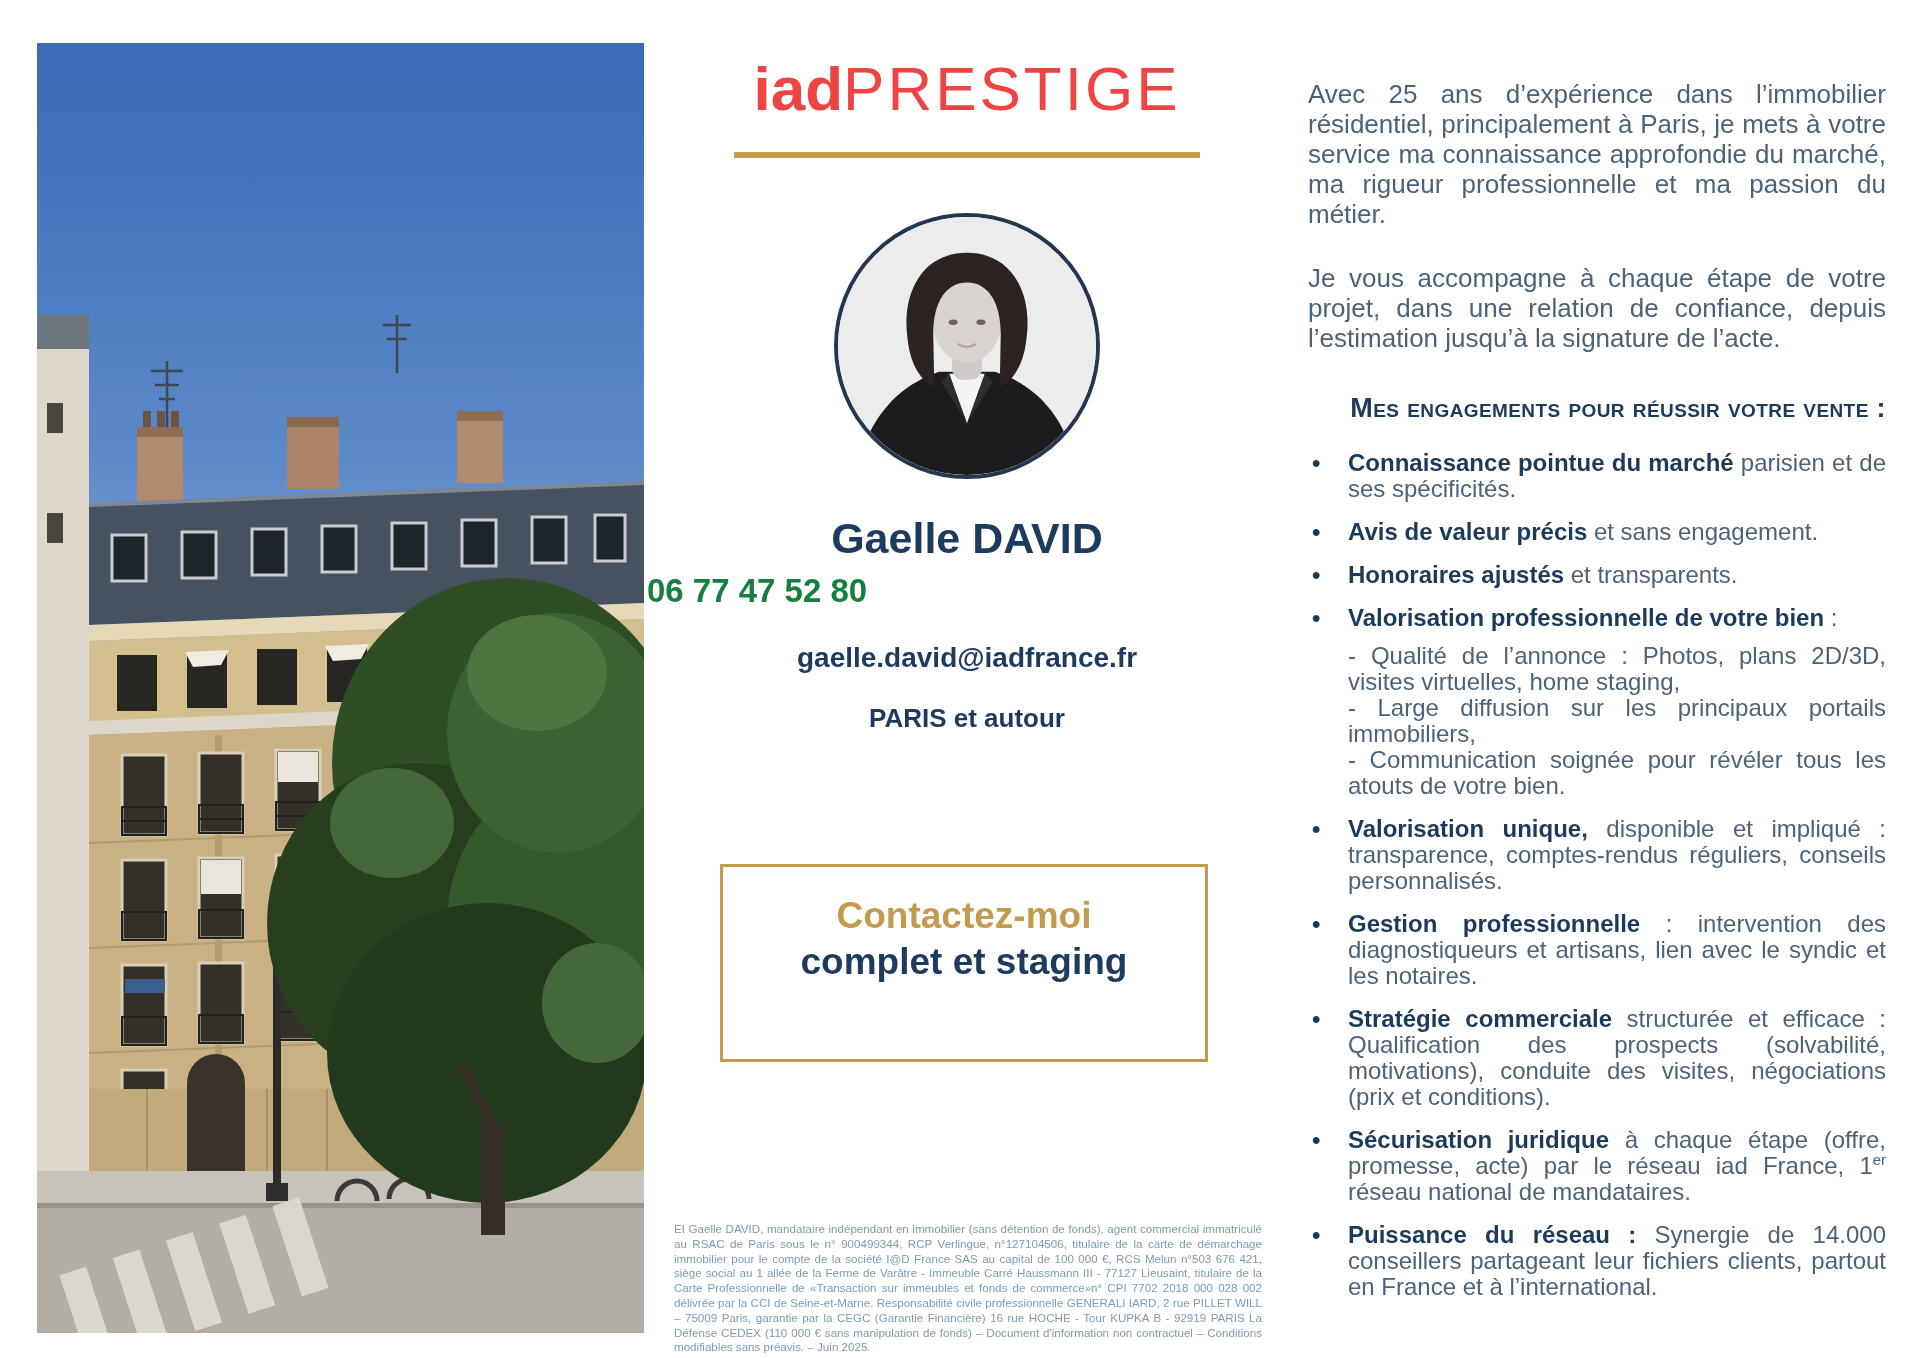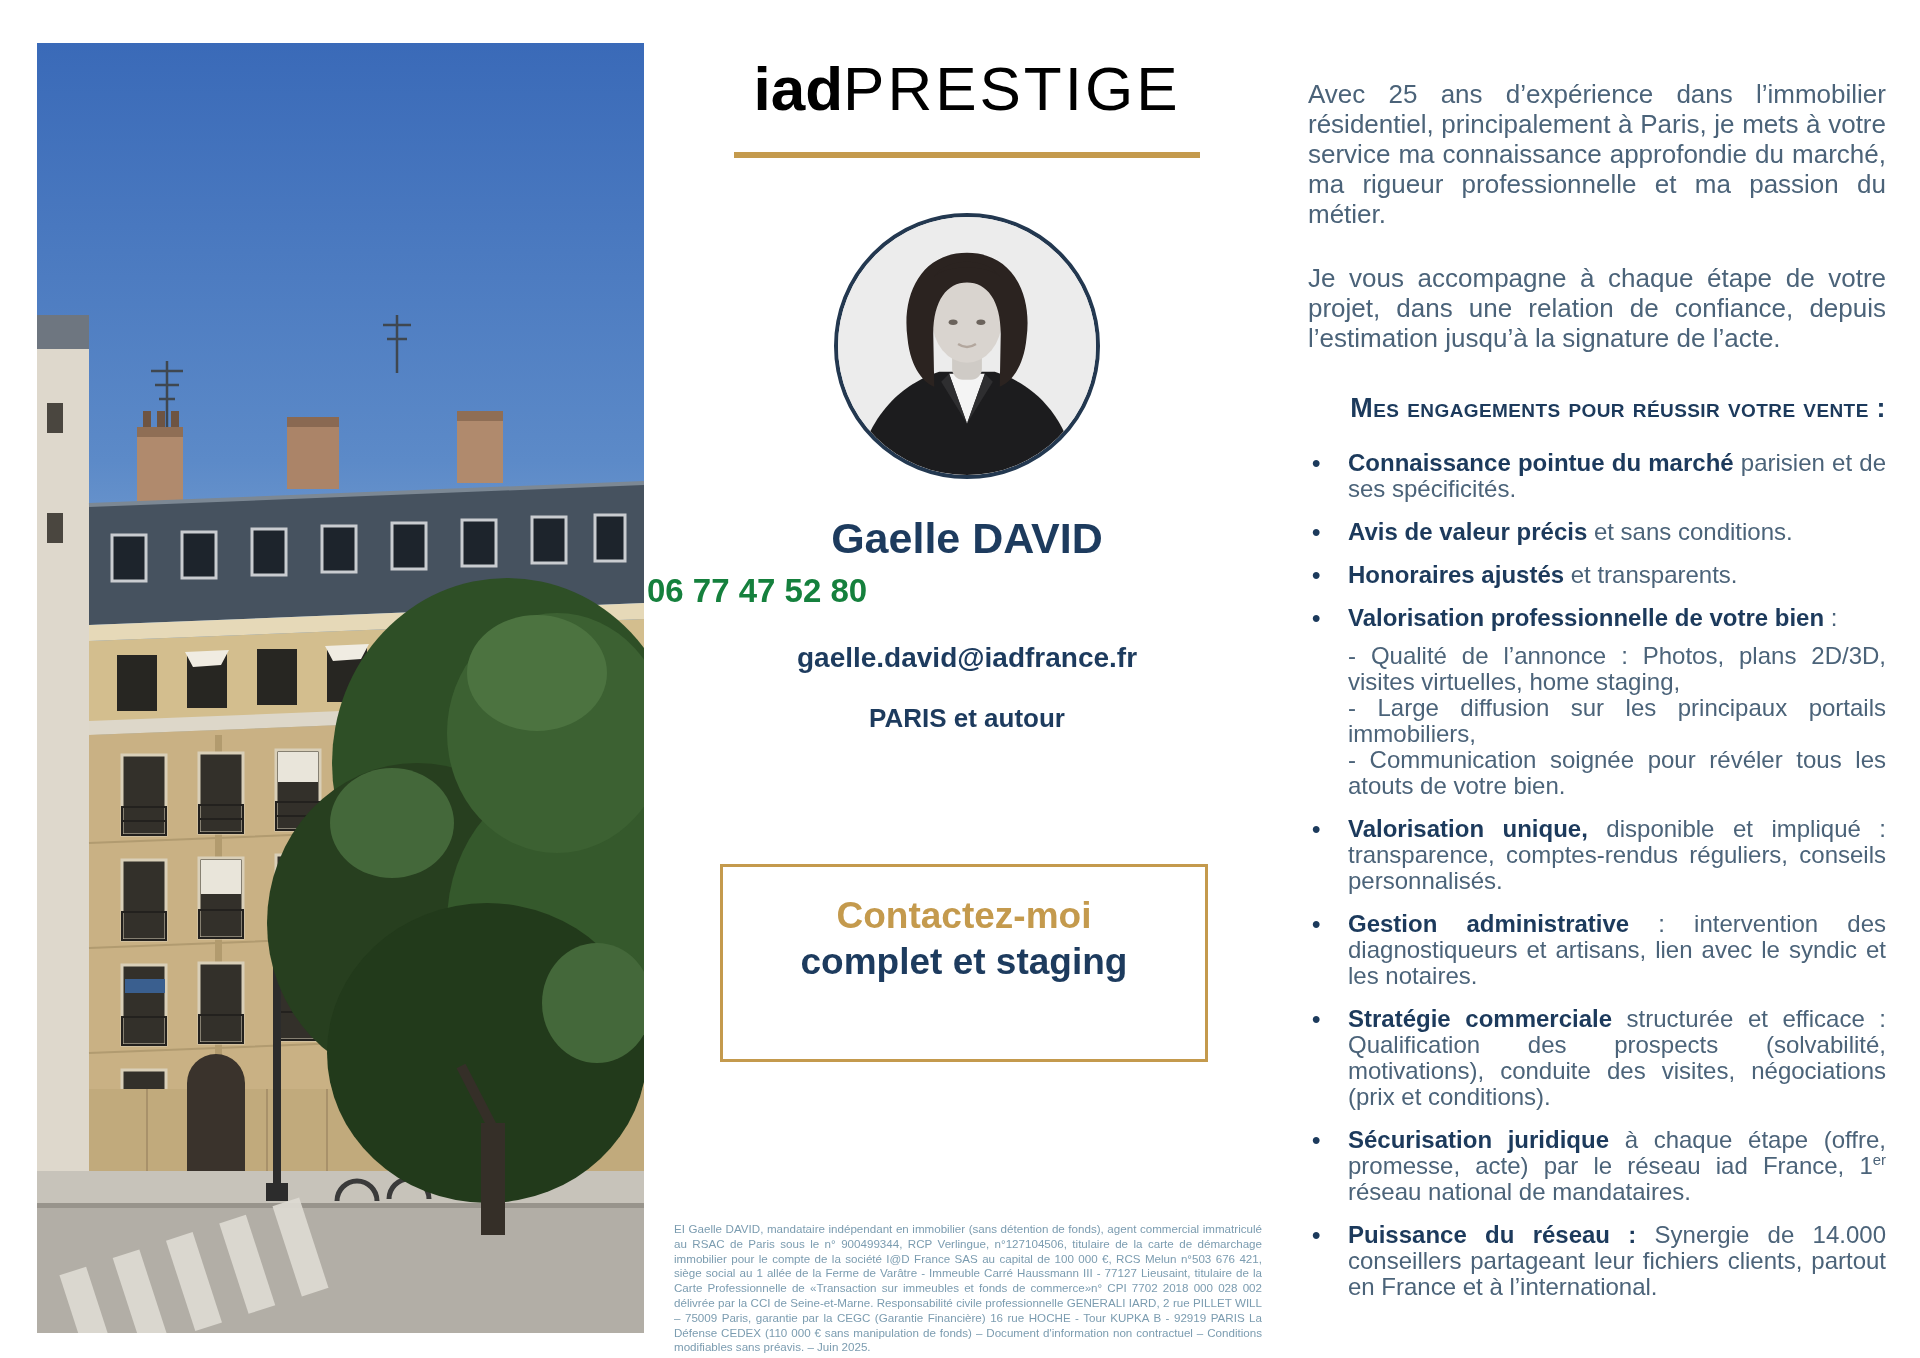--- a/index.html
+++ b/index.html
@@ -14,7 +14,7 @@
   
   .mid{position:absolute;left:647px;top:0;width:640px;height:1358px;}
   .brand{position:absolute;top:58px;left:0;width:100%;text-align:center;
-         color:#000000;font-size:62px;line-height:1;white-space:nowrap;}
+         color:#ef4444;font-size:62px;line-height:1;white-space:nowrap;}
   .brand .b1{font-weight:800;letter-spacing:0;}
   .brand .b2{font-weight:400;letter-spacing:3px;}
   .brand-underline{position:absolute;top:152px;left:50%;margin-left:-233px;

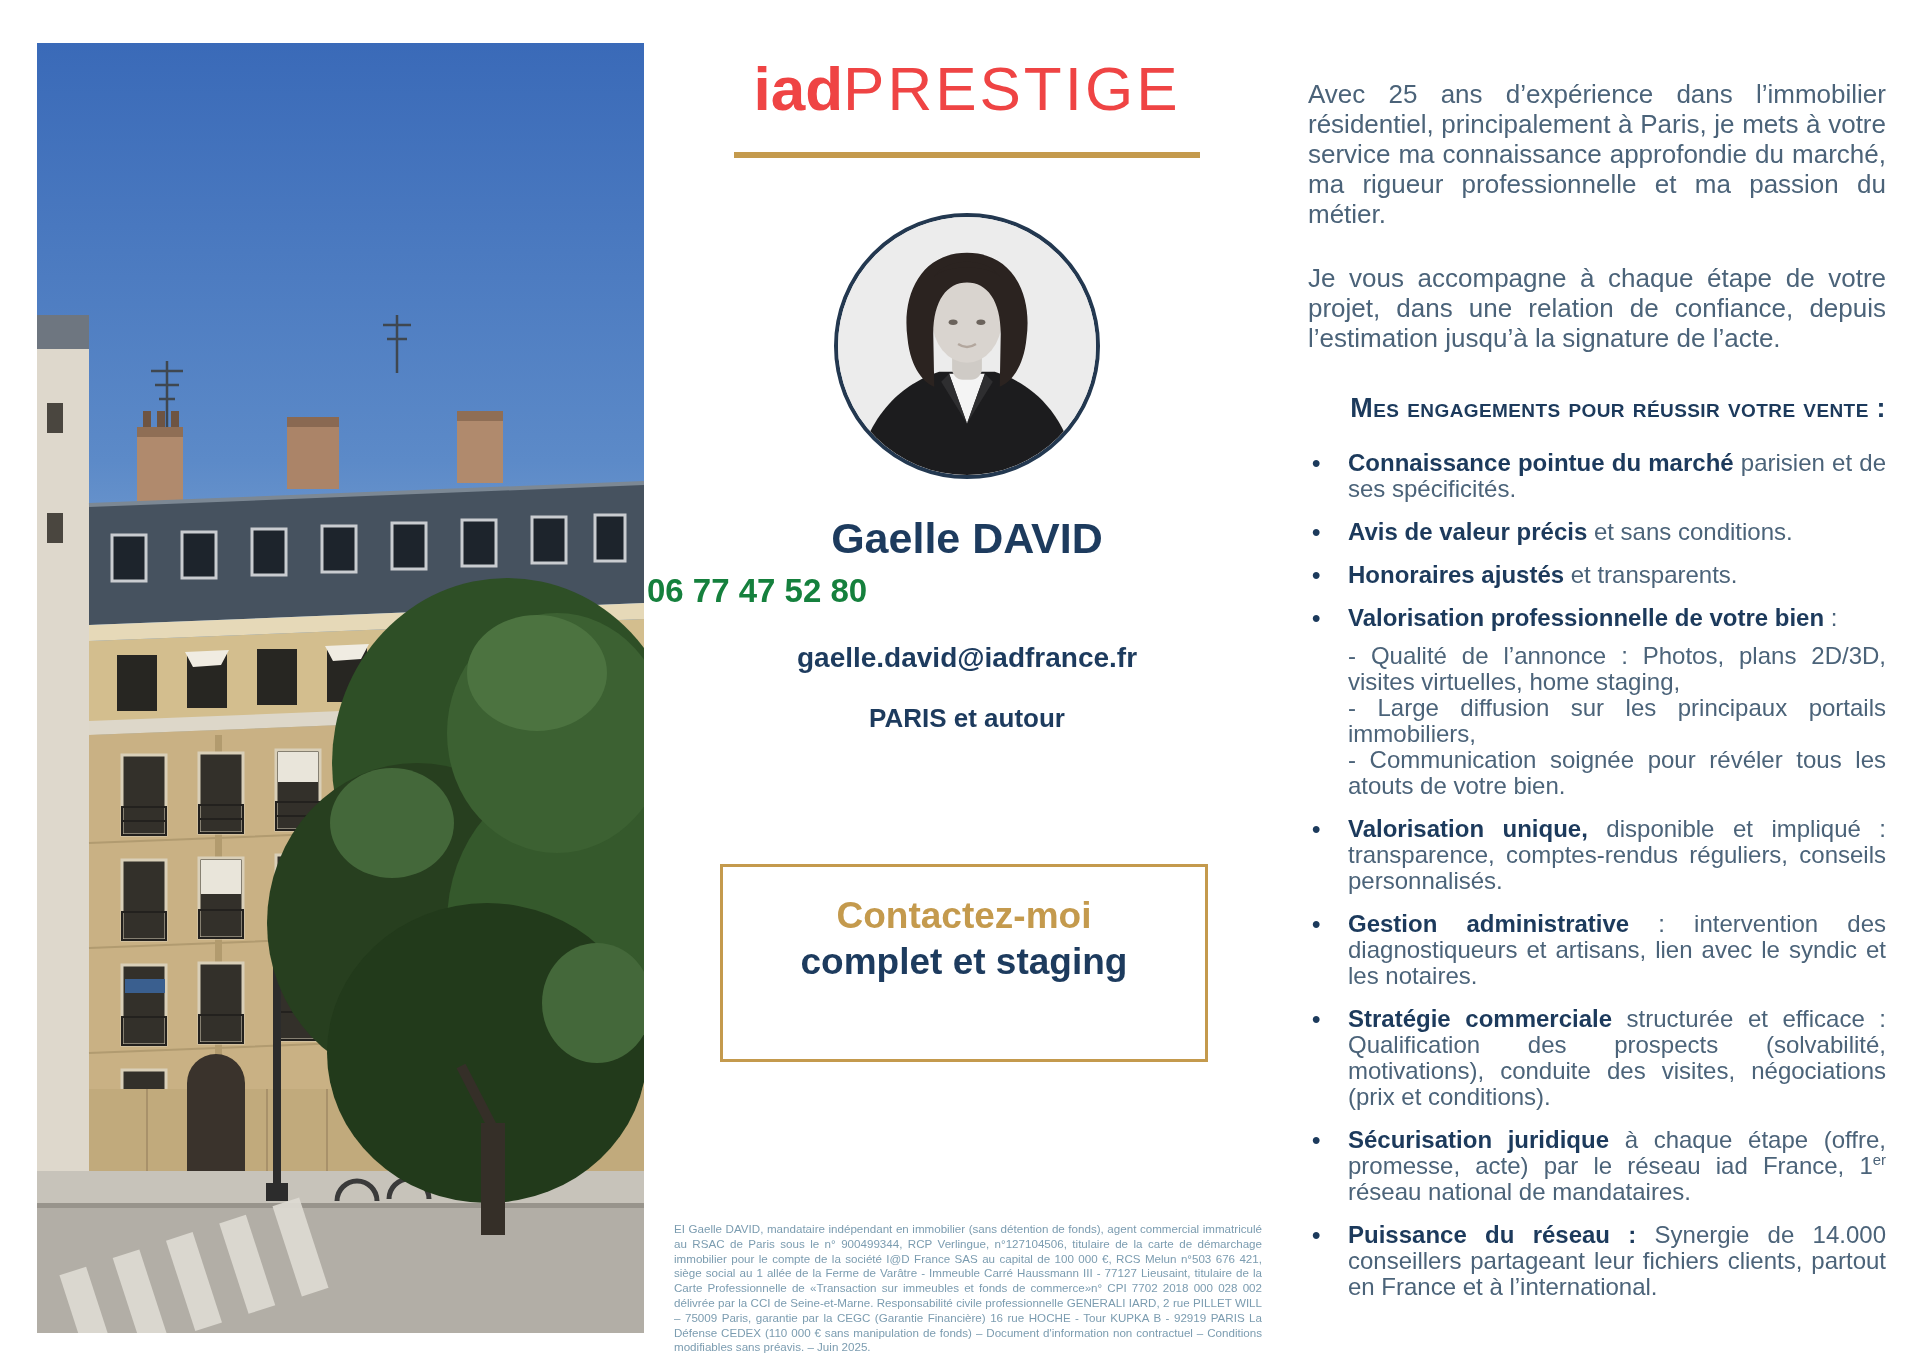--- a/index.html
+++ b/index.html
@@ -245,7 +245,7 @@
 
     <div class="bullets">
       <div class="bullet"><span class="blead">Connaissance pointue du marché</span><span> parisien et de ses spécificités.</span></div>
-      <div class="bullet"><span class="blead">Avis de valeur précis</span><span> et sans conditions.</span></div>
+      <div class="bullet"><span class="blead">Avis de valeur précis</span><span> et sans engagement.</span></div>
       <div class="bullet"><span class="blead">Honoraires ajustés</span><span> et transparents.</span></div>
       <div class="bullet">
         <span class="blead">Valorisation professionnelle de votre bien</span><span> :</span>

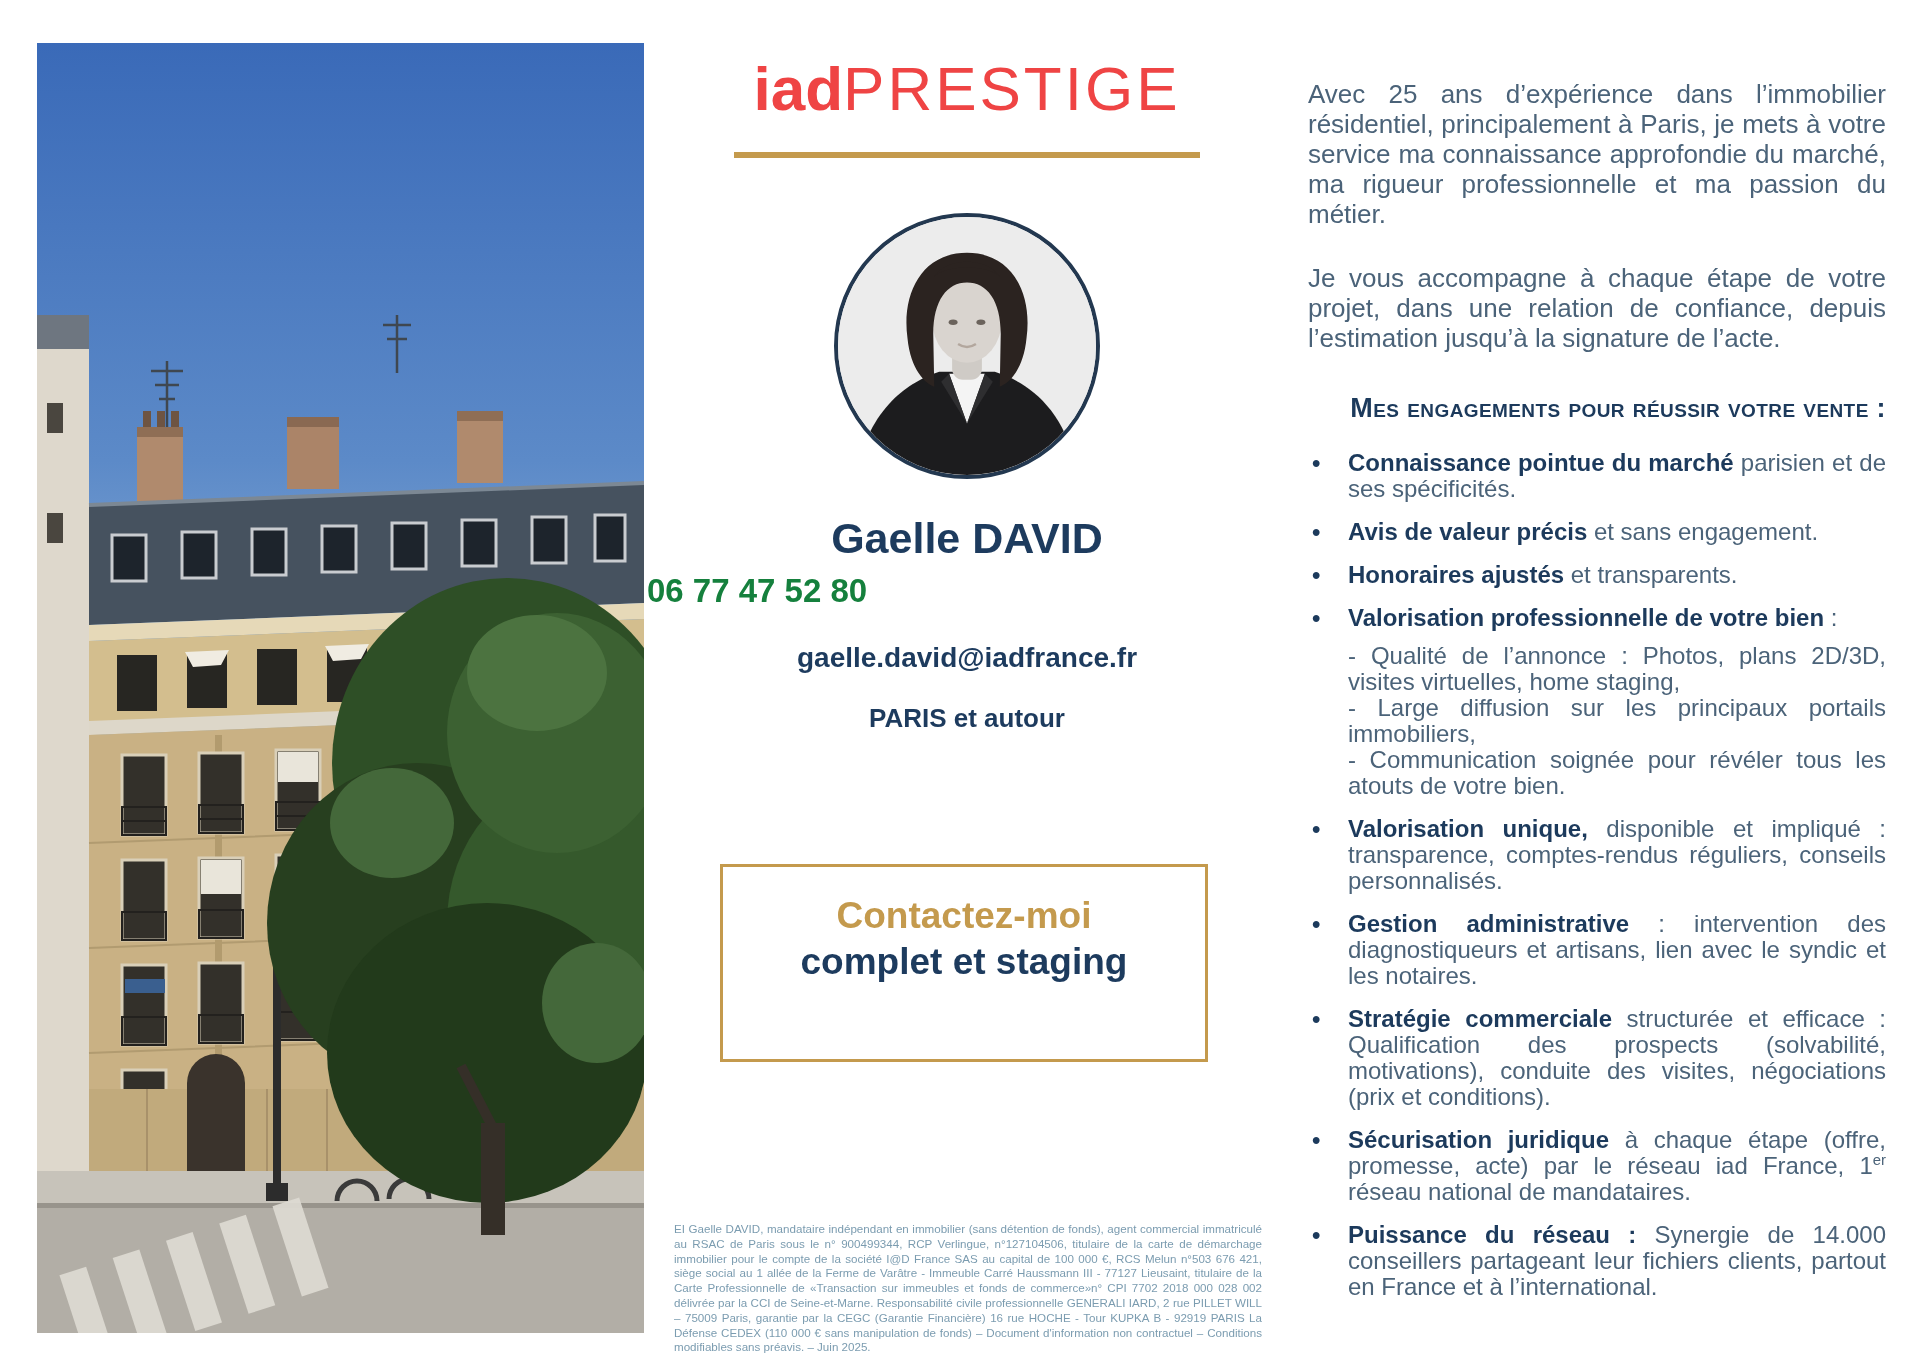--- a/index.html
+++ b/index.html
@@ -256,7 +256,7 @@
         </div>
       </div>
       <div class="bullet"><span class="blead">Valorisation unique,</span><span> disponible et impliqué : transparence, comptes-rendus réguliers, conseils personnalisés.</span></div>
-      <div class="bullet"><span class="blead">Gestion administrative</span><span> : intervention des diagnostiqueurs et artisans, lien avec le syndic et les notaires.</span></div>
+      <div class="bullet"><span class="blead">Gestion professionnelle</span><span> : intervention des diagnostiqueurs et artisans, lien avec le syndic et les notaires.</span></div>
       <div class="bullet"><span class="blead">Stratégie commerciale</span><span> structurée et efficace : Qualification des prospects (solvabilité, motivations), conduite des visites, négociations (prix et conditions).</span></div>
       <div class="bullet"><span class="blead">Sécurisation juridique</span><span> à chaque étape (offre, promesse, acte) par le réseau iad France, 1</span><span class="sup">er</span><span> réseau national de mandataires.</span></div>
       <div class="bullet"><span class="blead">Puissance du réseau :</span><span> Synergie de 14.000 conseillers partageant leur fichiers clients, partout en France et à l’international.</span></div>

